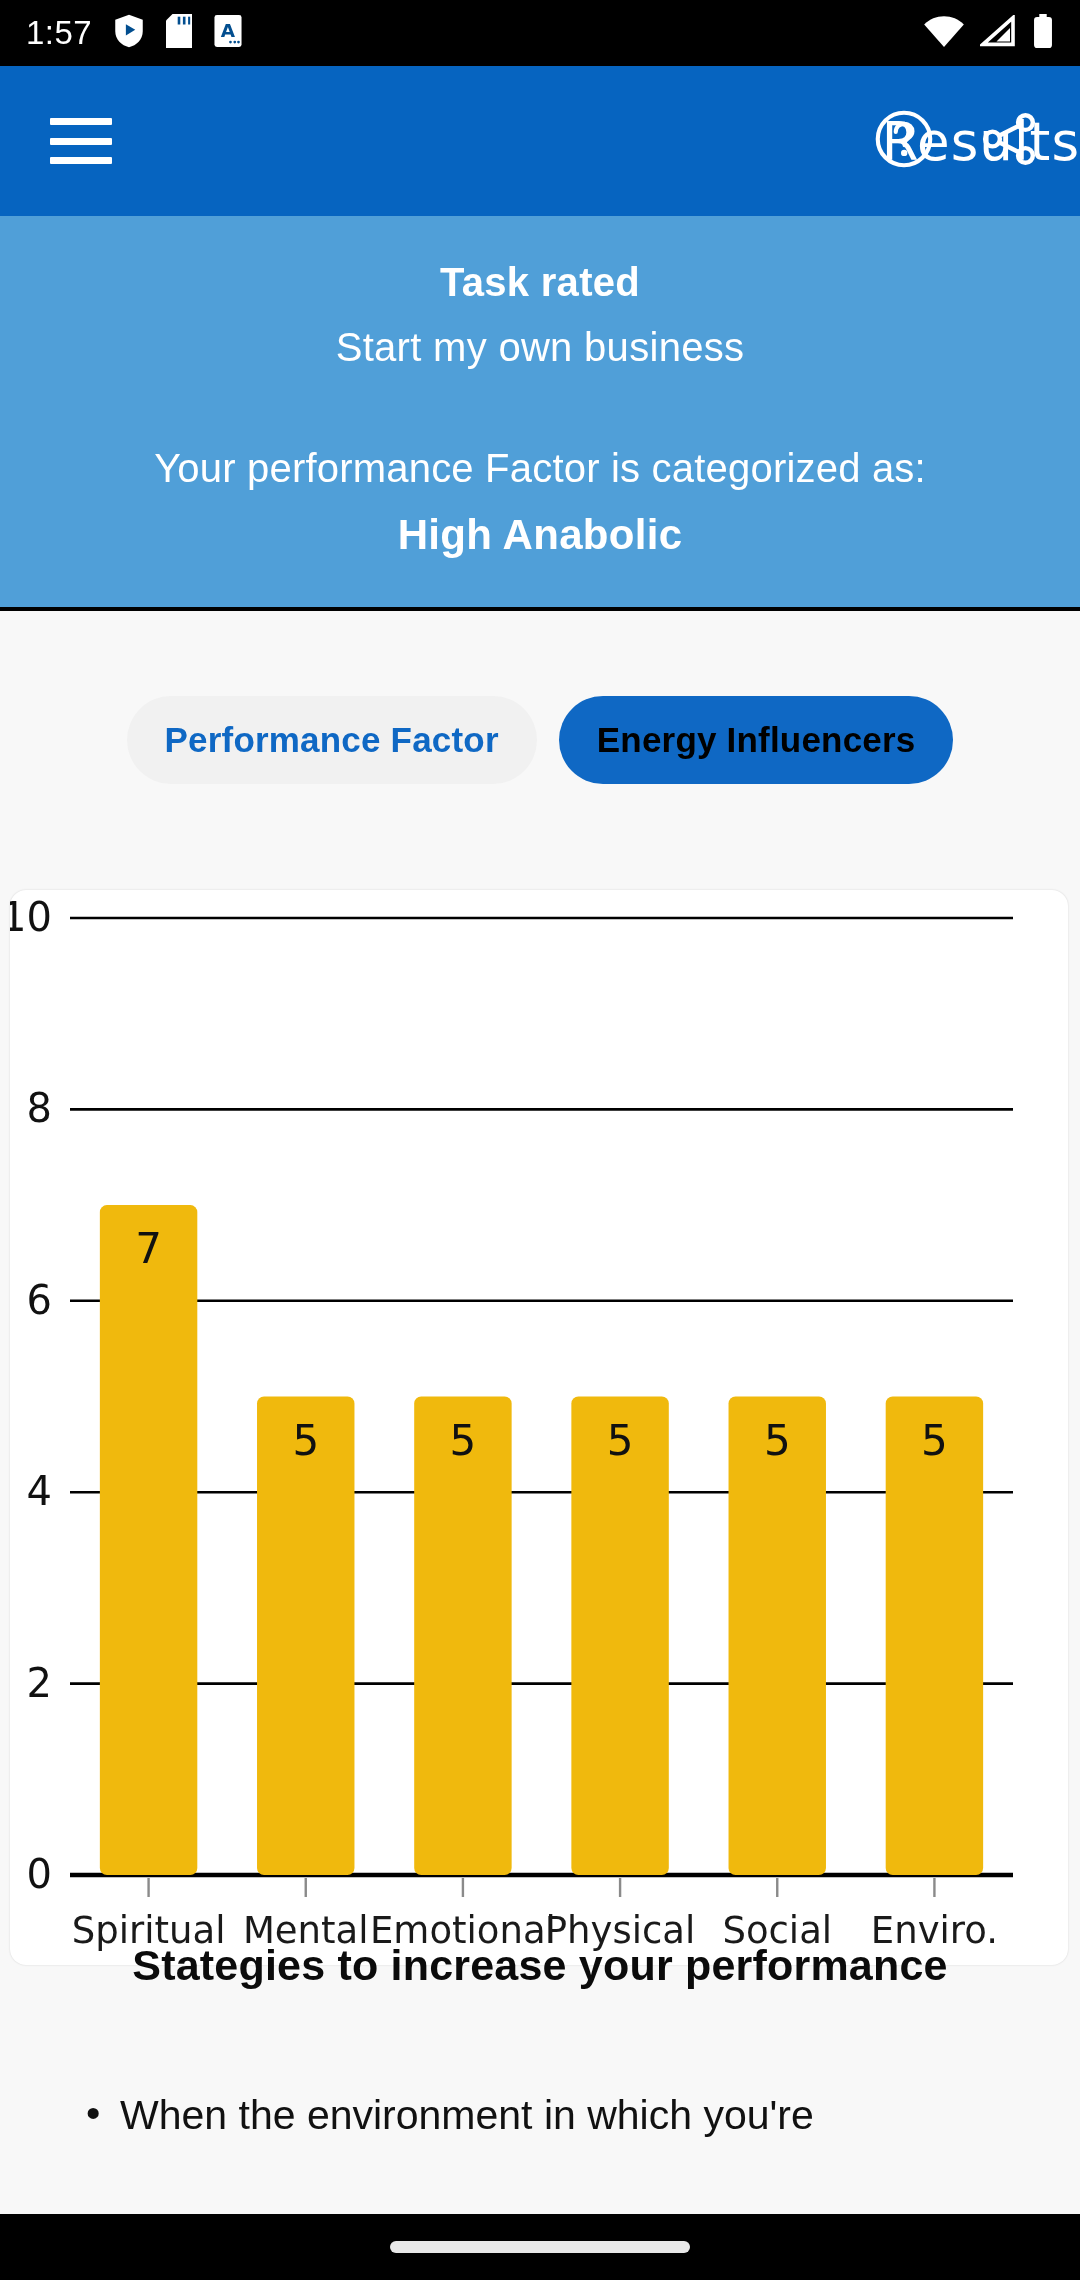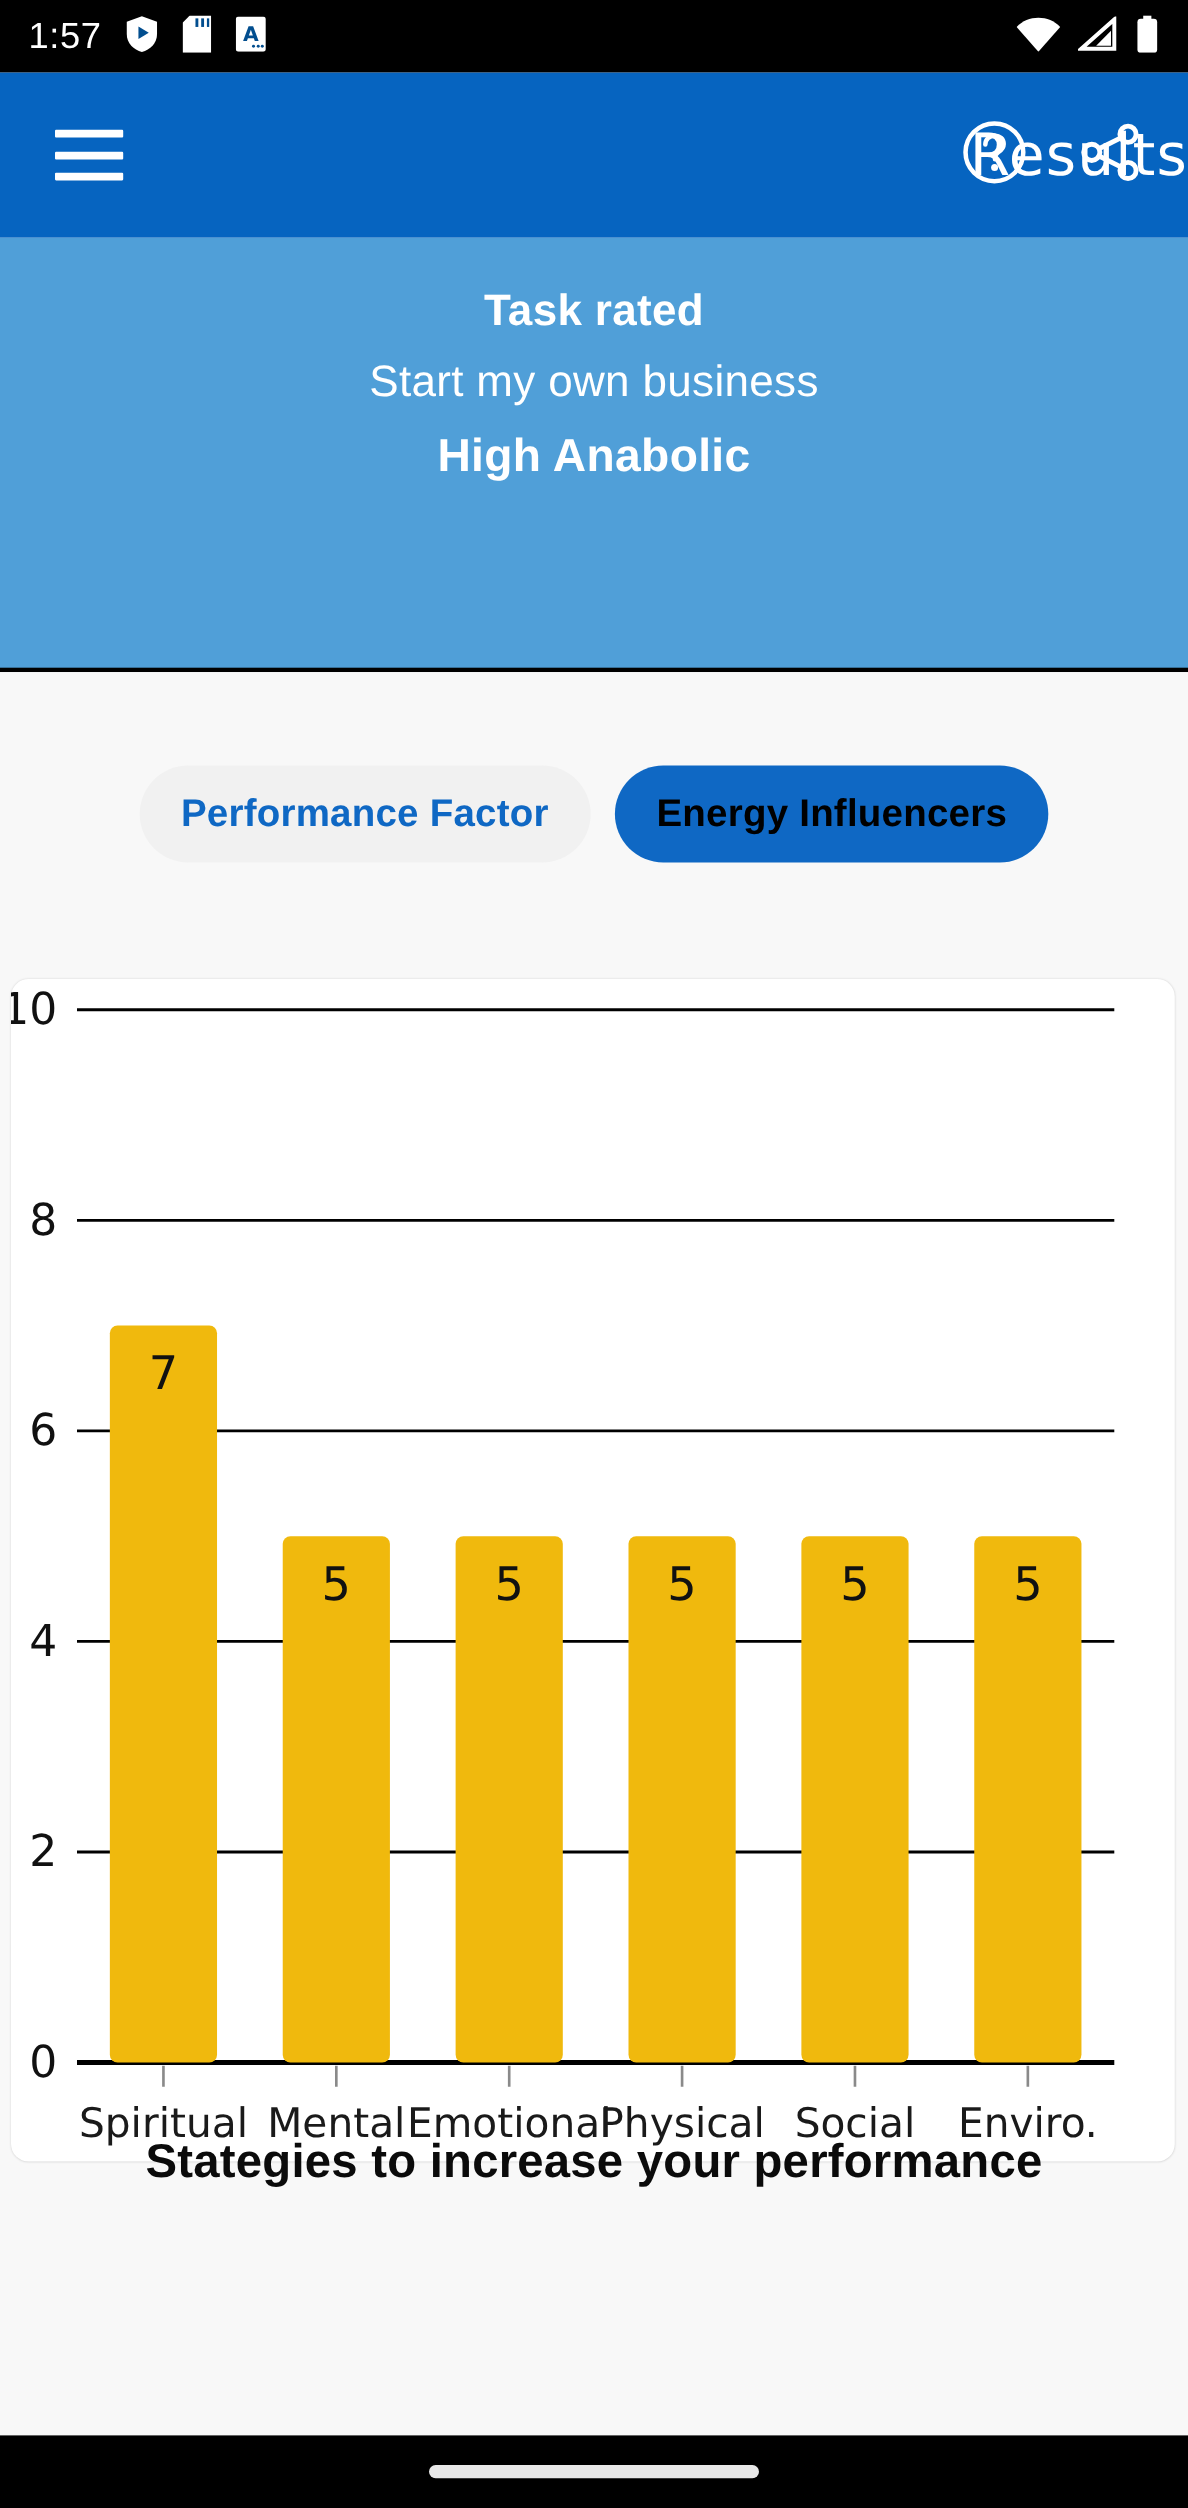--- a/index.html
+++ b/index.html
@@ -180,6 +180,7 @@
 <div id="info-panel">
   <div id="task-rated-label">Task rated</div>
   <div id="task-name">Start my own business</div>
+  <div id="category-intro">Your performance Factor is categorized as:</div>
   <div id="category-value">High Anabolic</div>
 </div>
 

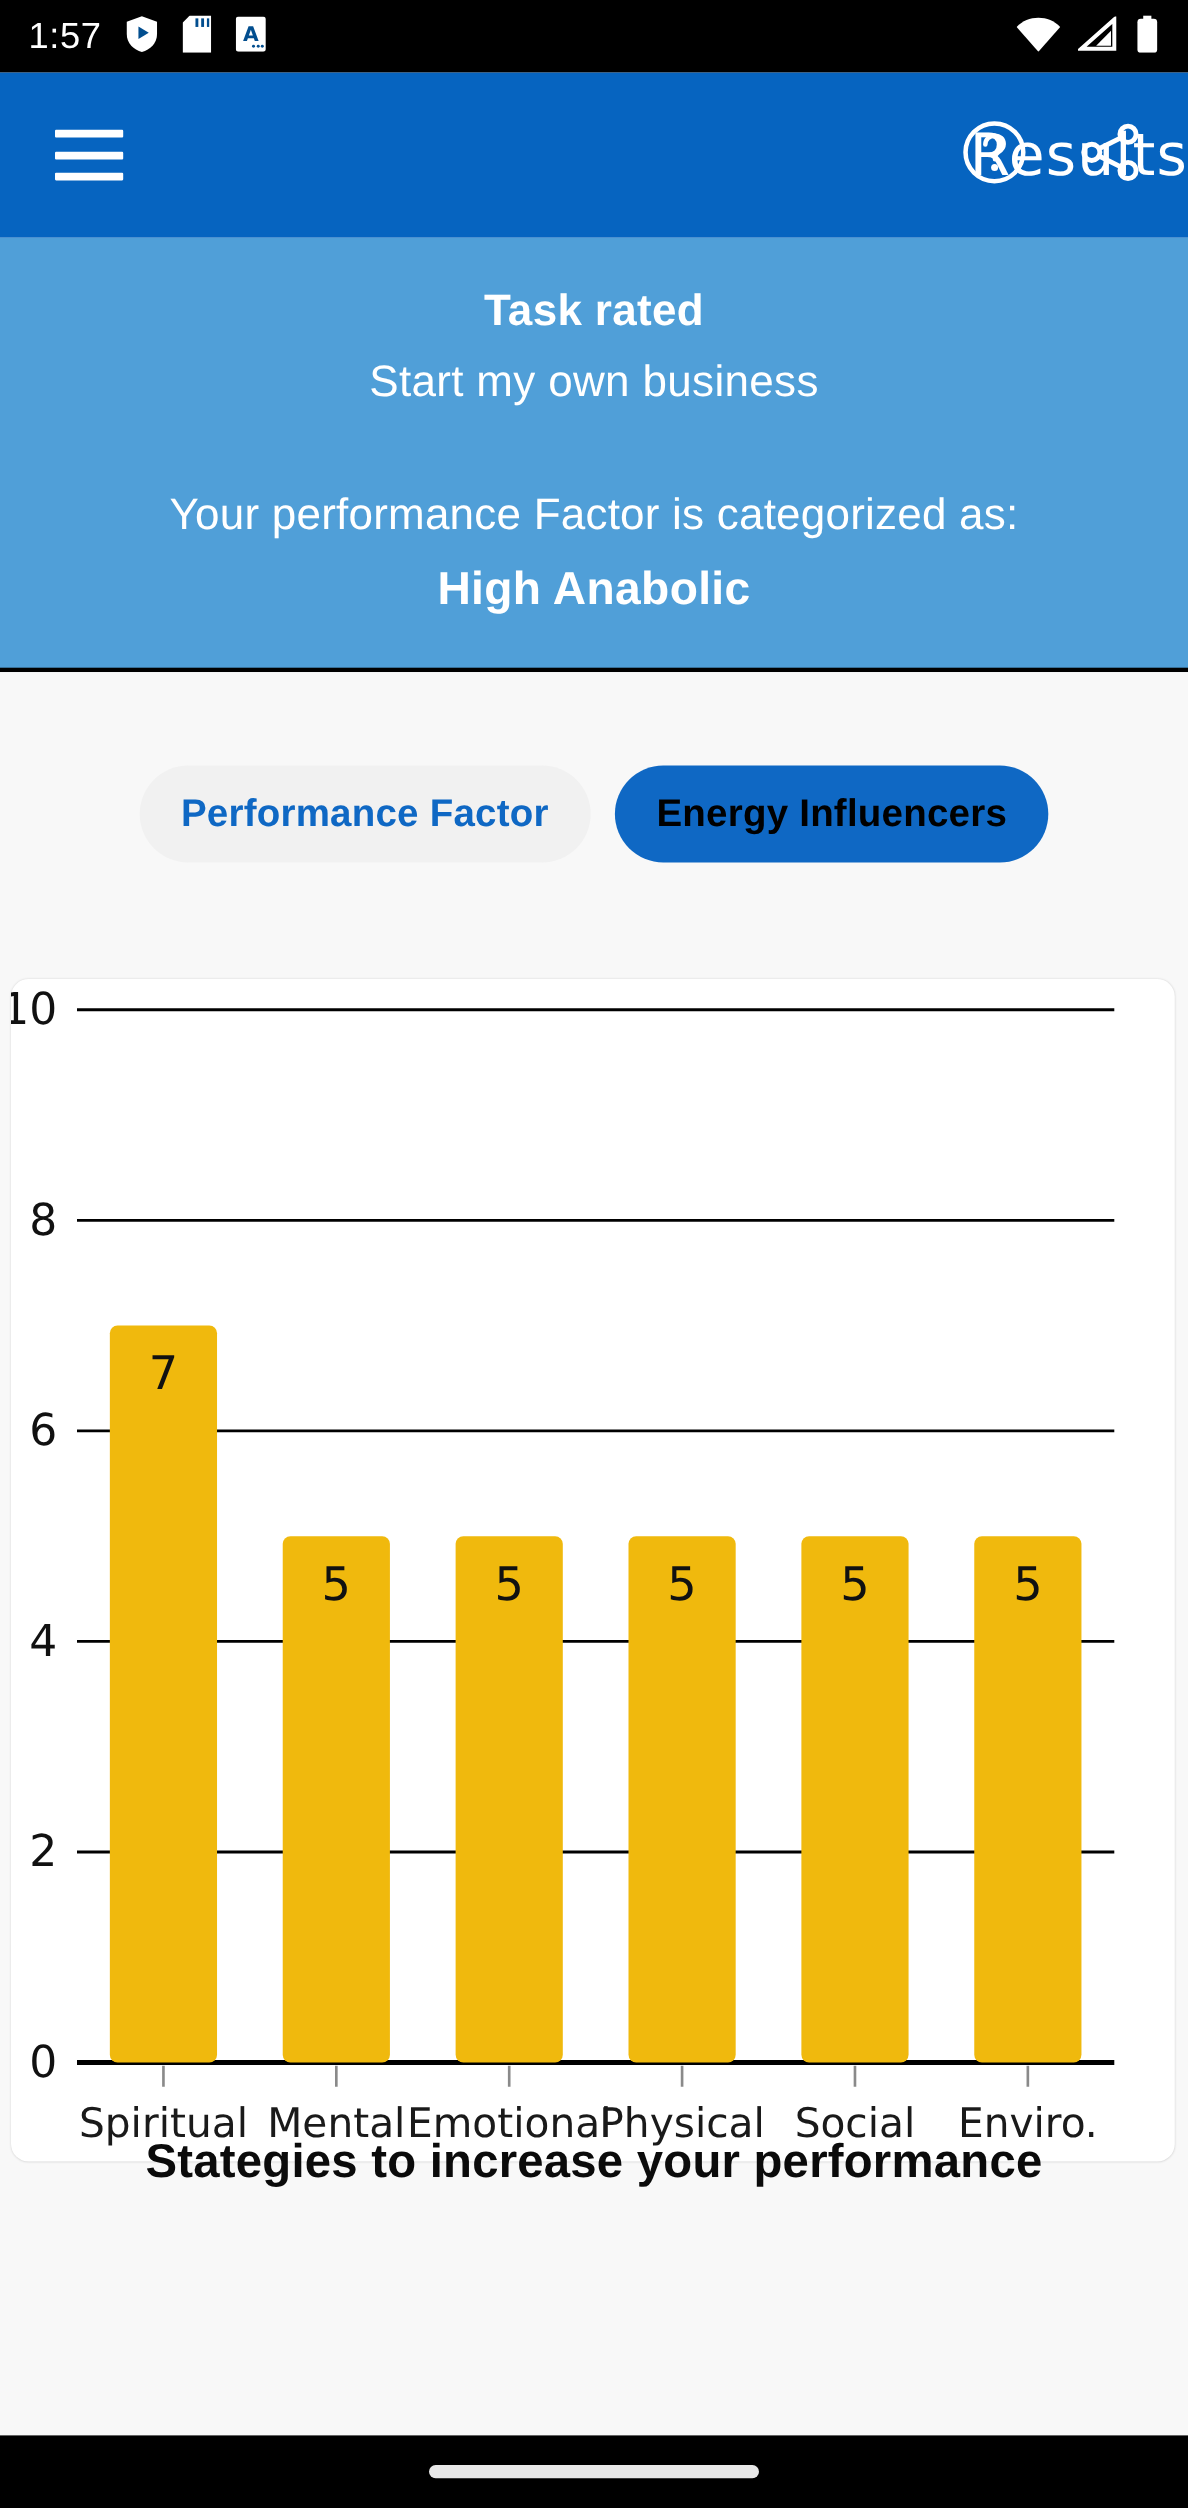--- a/index.html
+++ b/index.html
@@ -232,6 +232,9 @@
 
 <div id="strategies">
   <div id="strategies-title">Stategies to increase your performance</div>
+  <ul id="strategy-list">
+    <li class="strategy-item">When the environment in which you're</li>
+  </ul>
 </div>
 
 <div id="nav-bar">

